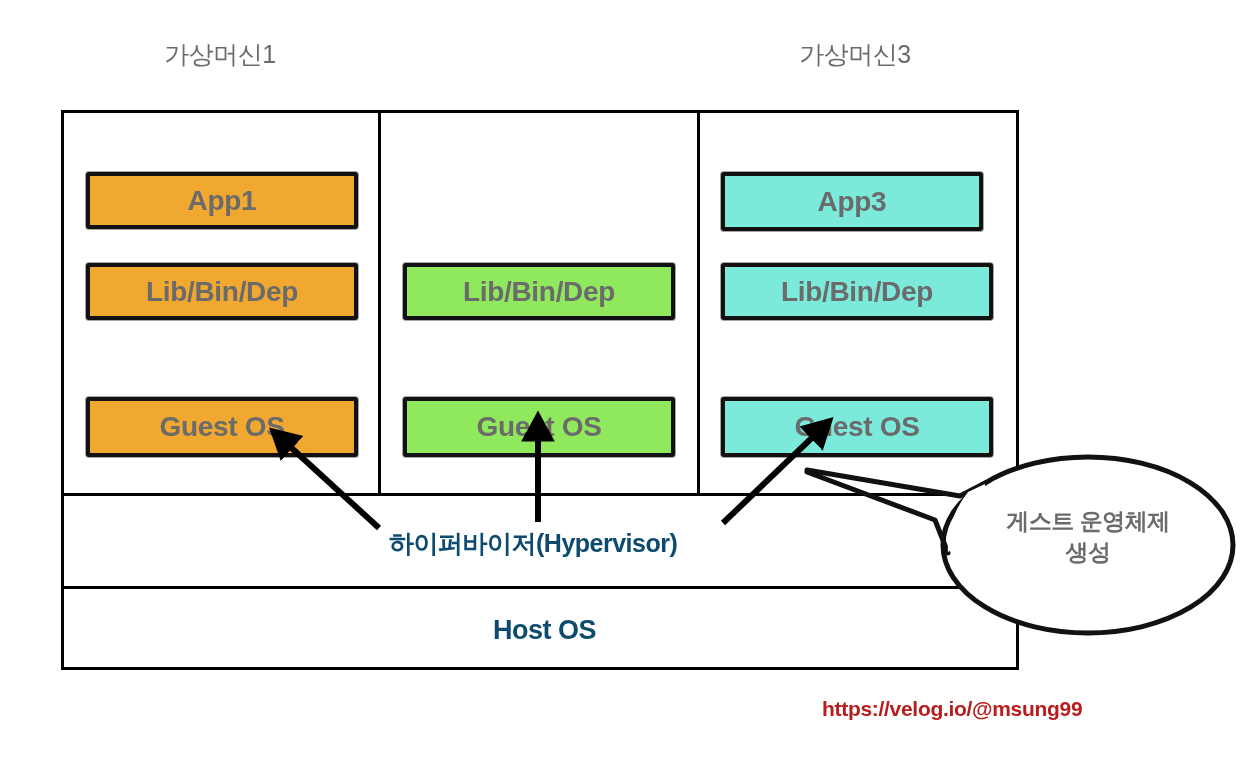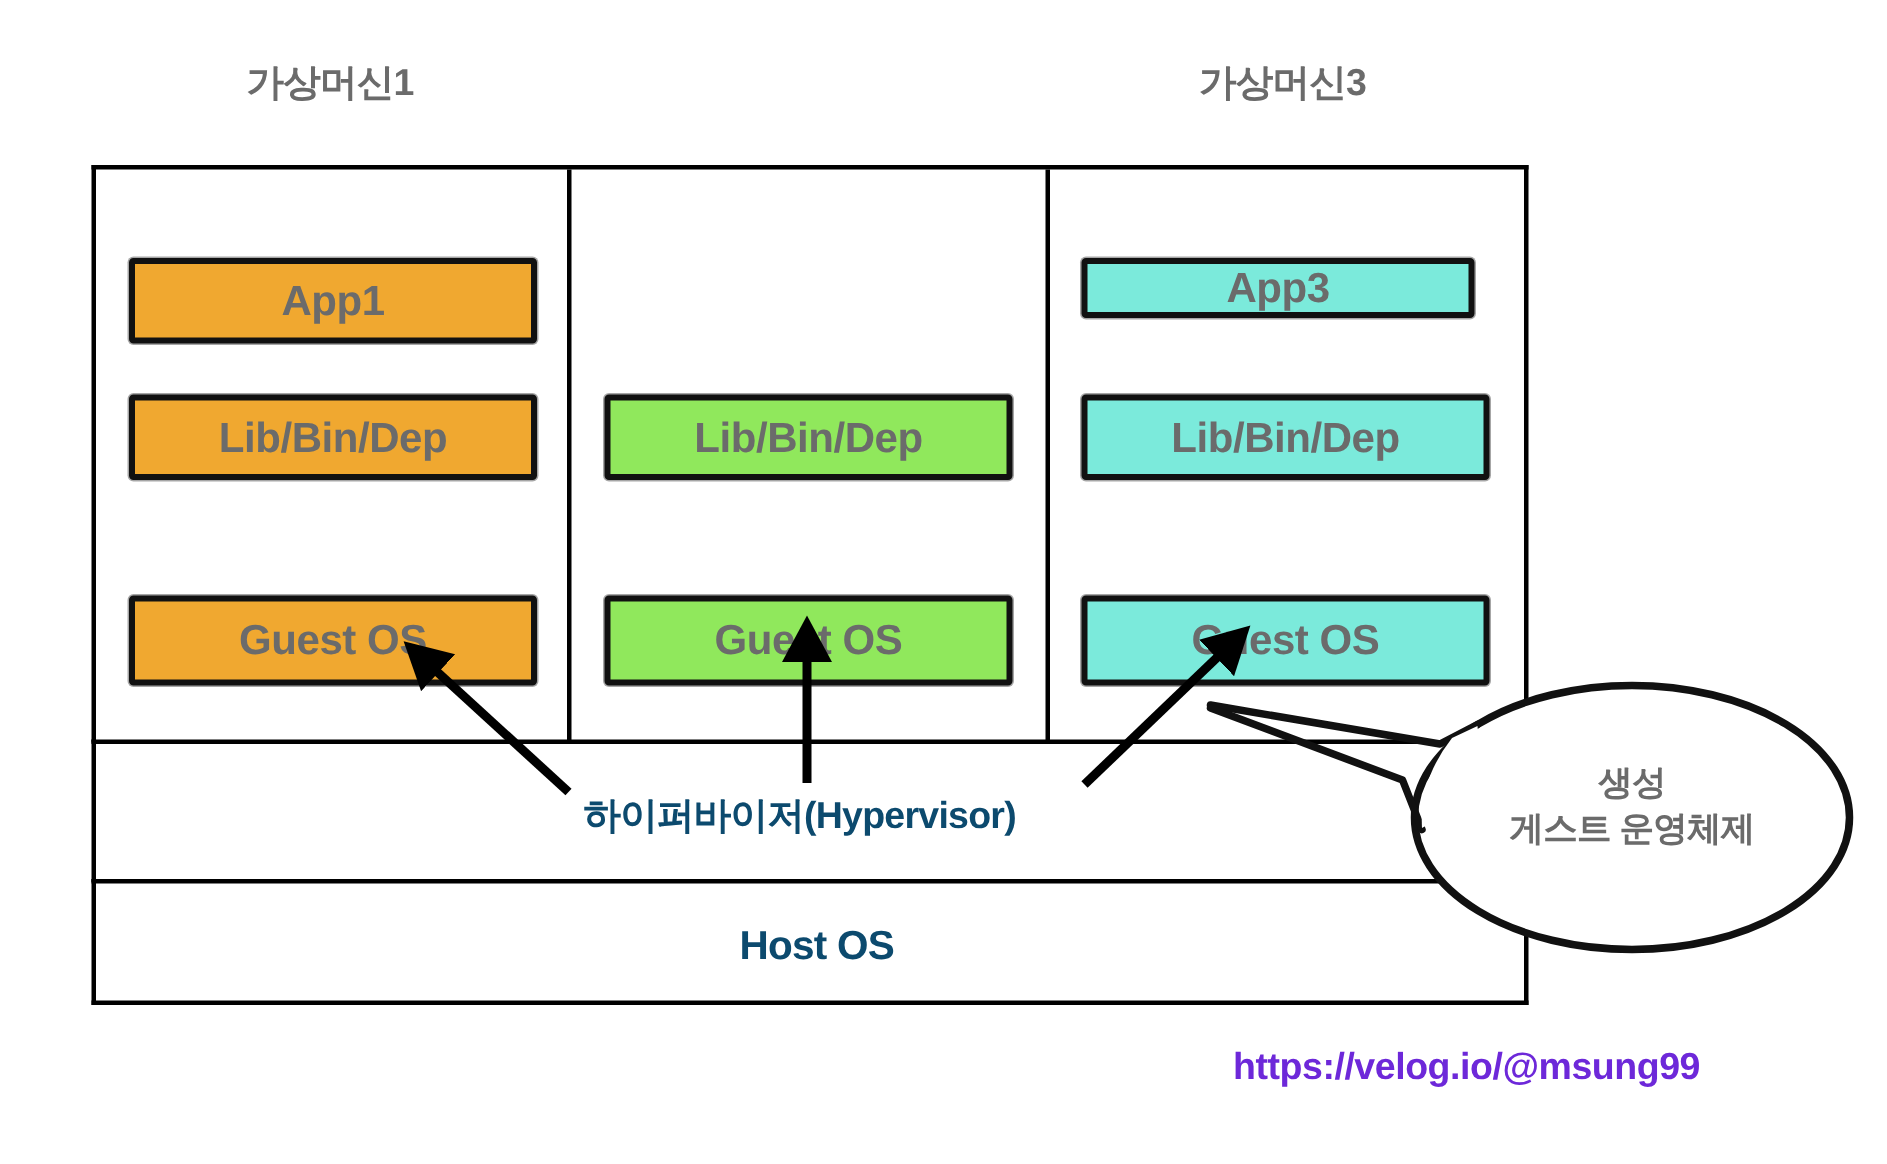--- a/index.html
+++ b/index.html
@@ -22,7 +22,7 @@
   .vm-header {
     position: absolute;
     font-size: 25px;
-    font-weight: bold;
+    font-weight: normal;
     color: #6b6b6b;
     letter-spacing: -0.5px;
     text-align: center;

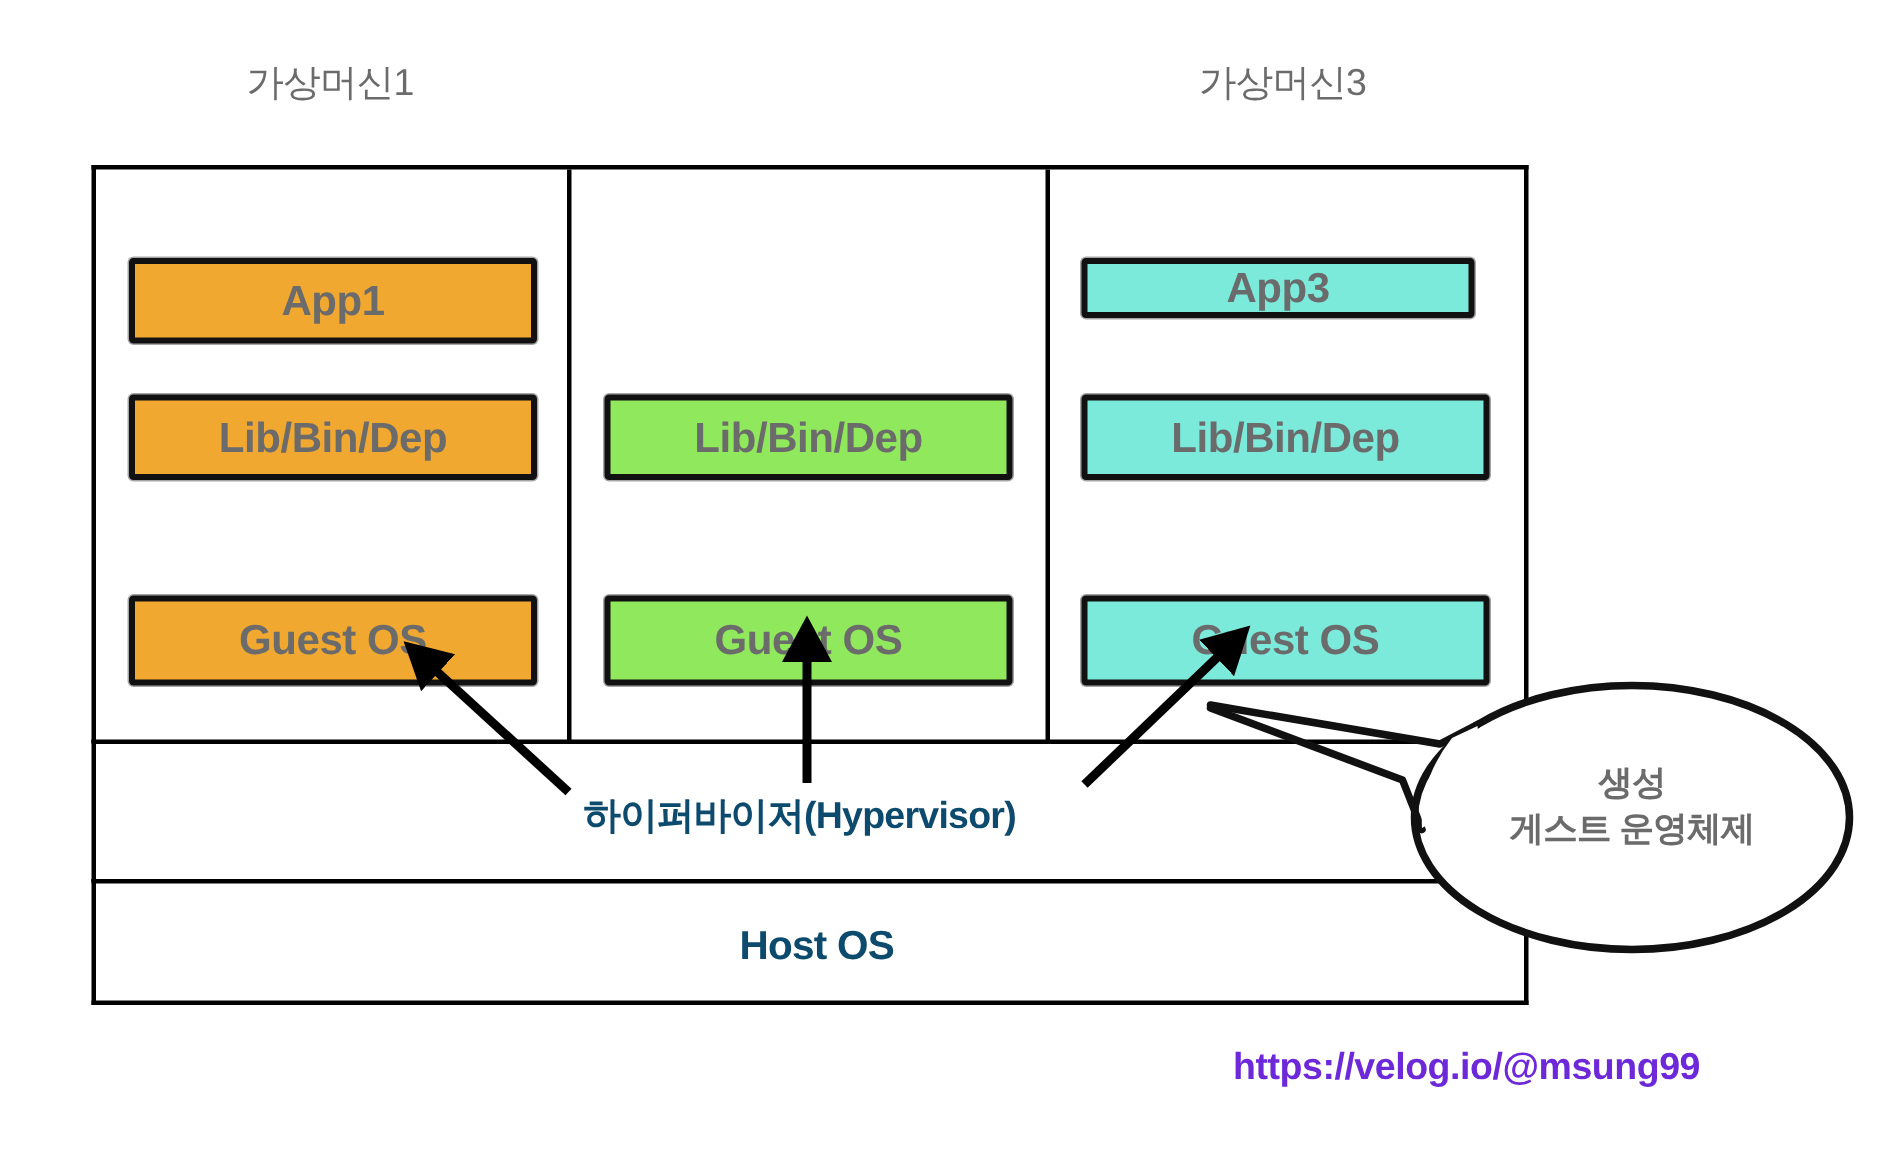--- a/index.html
+++ b/index.html
@@ -132,7 +132,7 @@
     <span>Guest OS</span>
   </div>
 
-  <div class="stack-box" style="left:721px; top:139px; width:262px; height:40px; background:#7BEADB;">
+  <div class="stack-box" style="left:721px; top:139px; width:262px; height:59px; background:#7BEADB;">
     <span>App3</span>
   </div>
   <div class="stack-box" style="left:721px; top:230px; width:272px; height:57px; background:#7BEADB;">

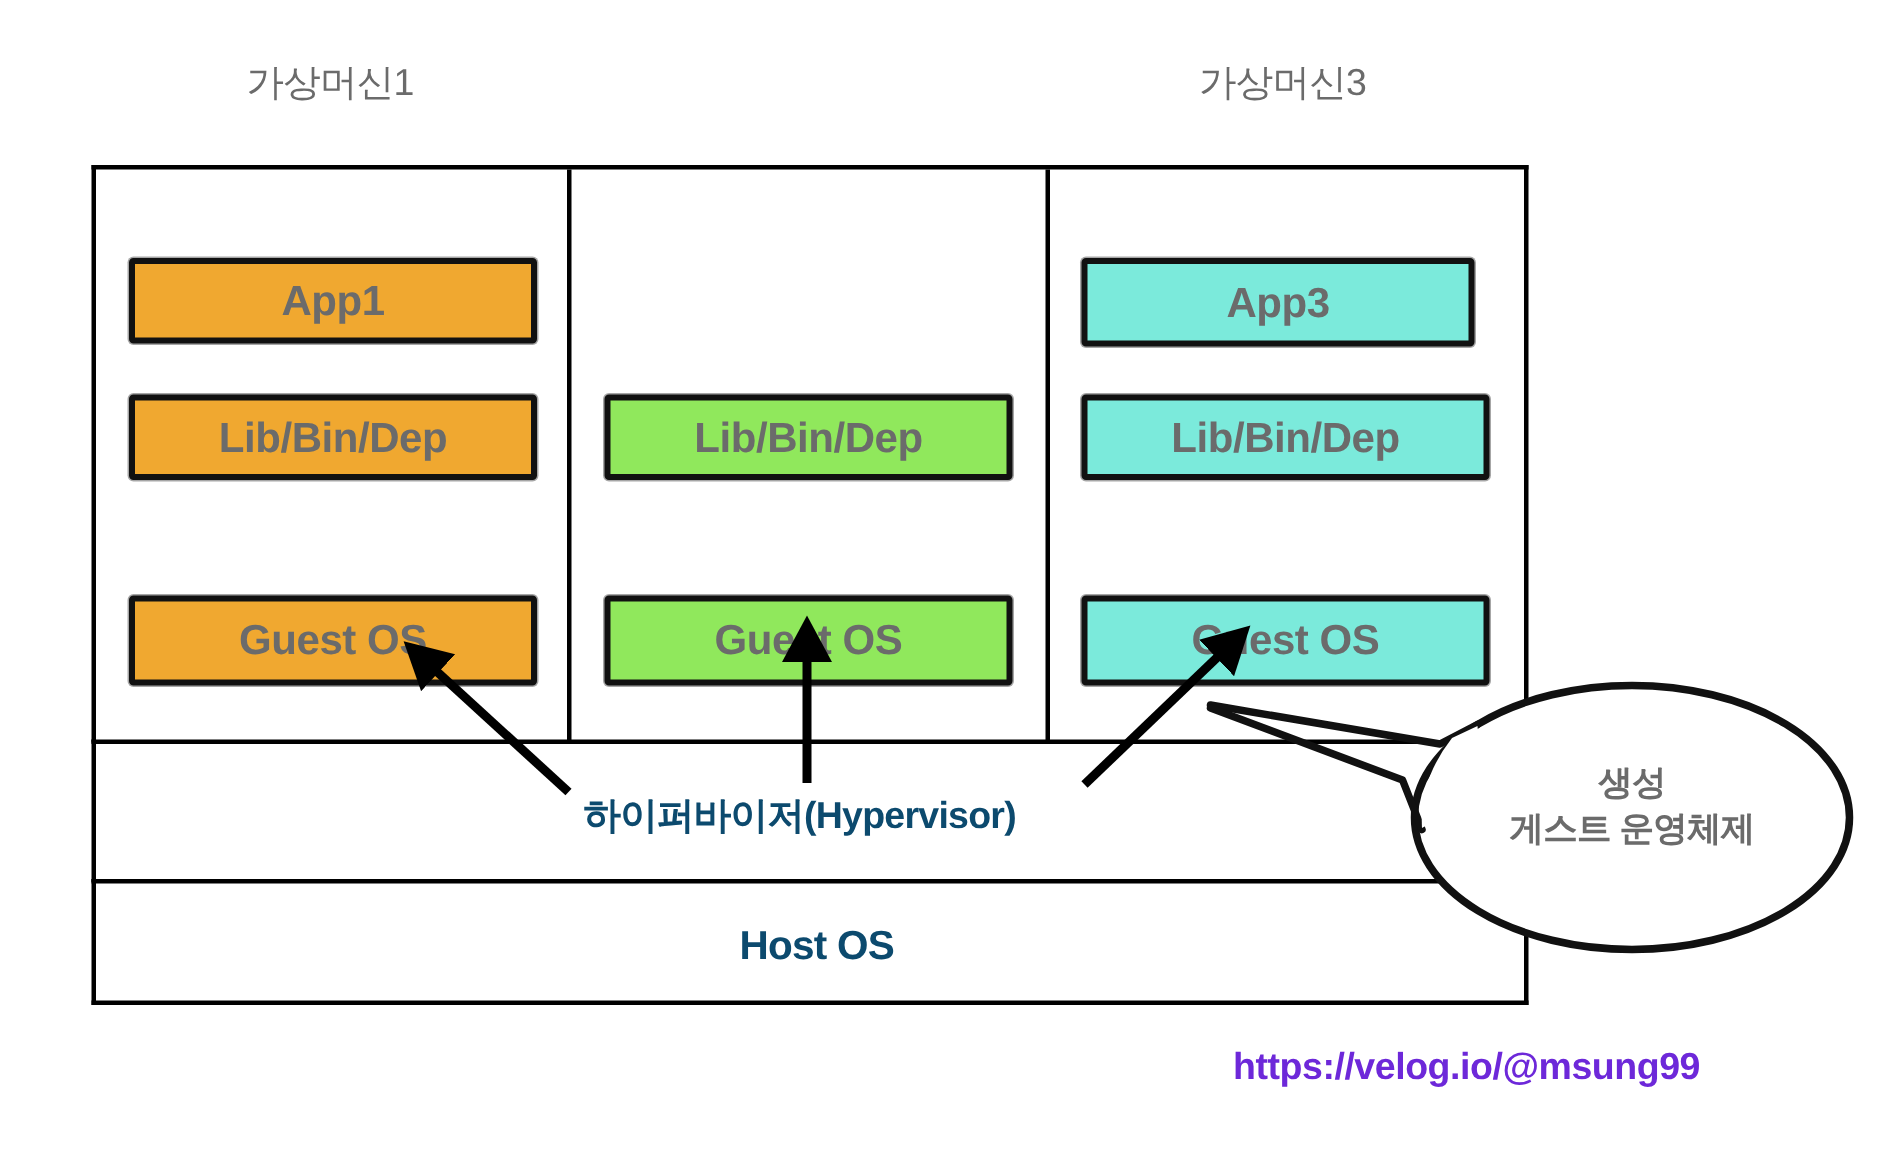--- a/index.html
+++ b/index.html
@@ -175,8 +175,8 @@
   </svg>
 
   <div class="bubble-text" style="left:968px; top:506px;">
+    <div>게스트 운영체제</div>
     <div>생성</div>
-    <div>게스트 운영체제</div>
   </div>
 
   <div class="footer-url" style="left:822px; top:697px;">https://velog.io/@msung99</div>

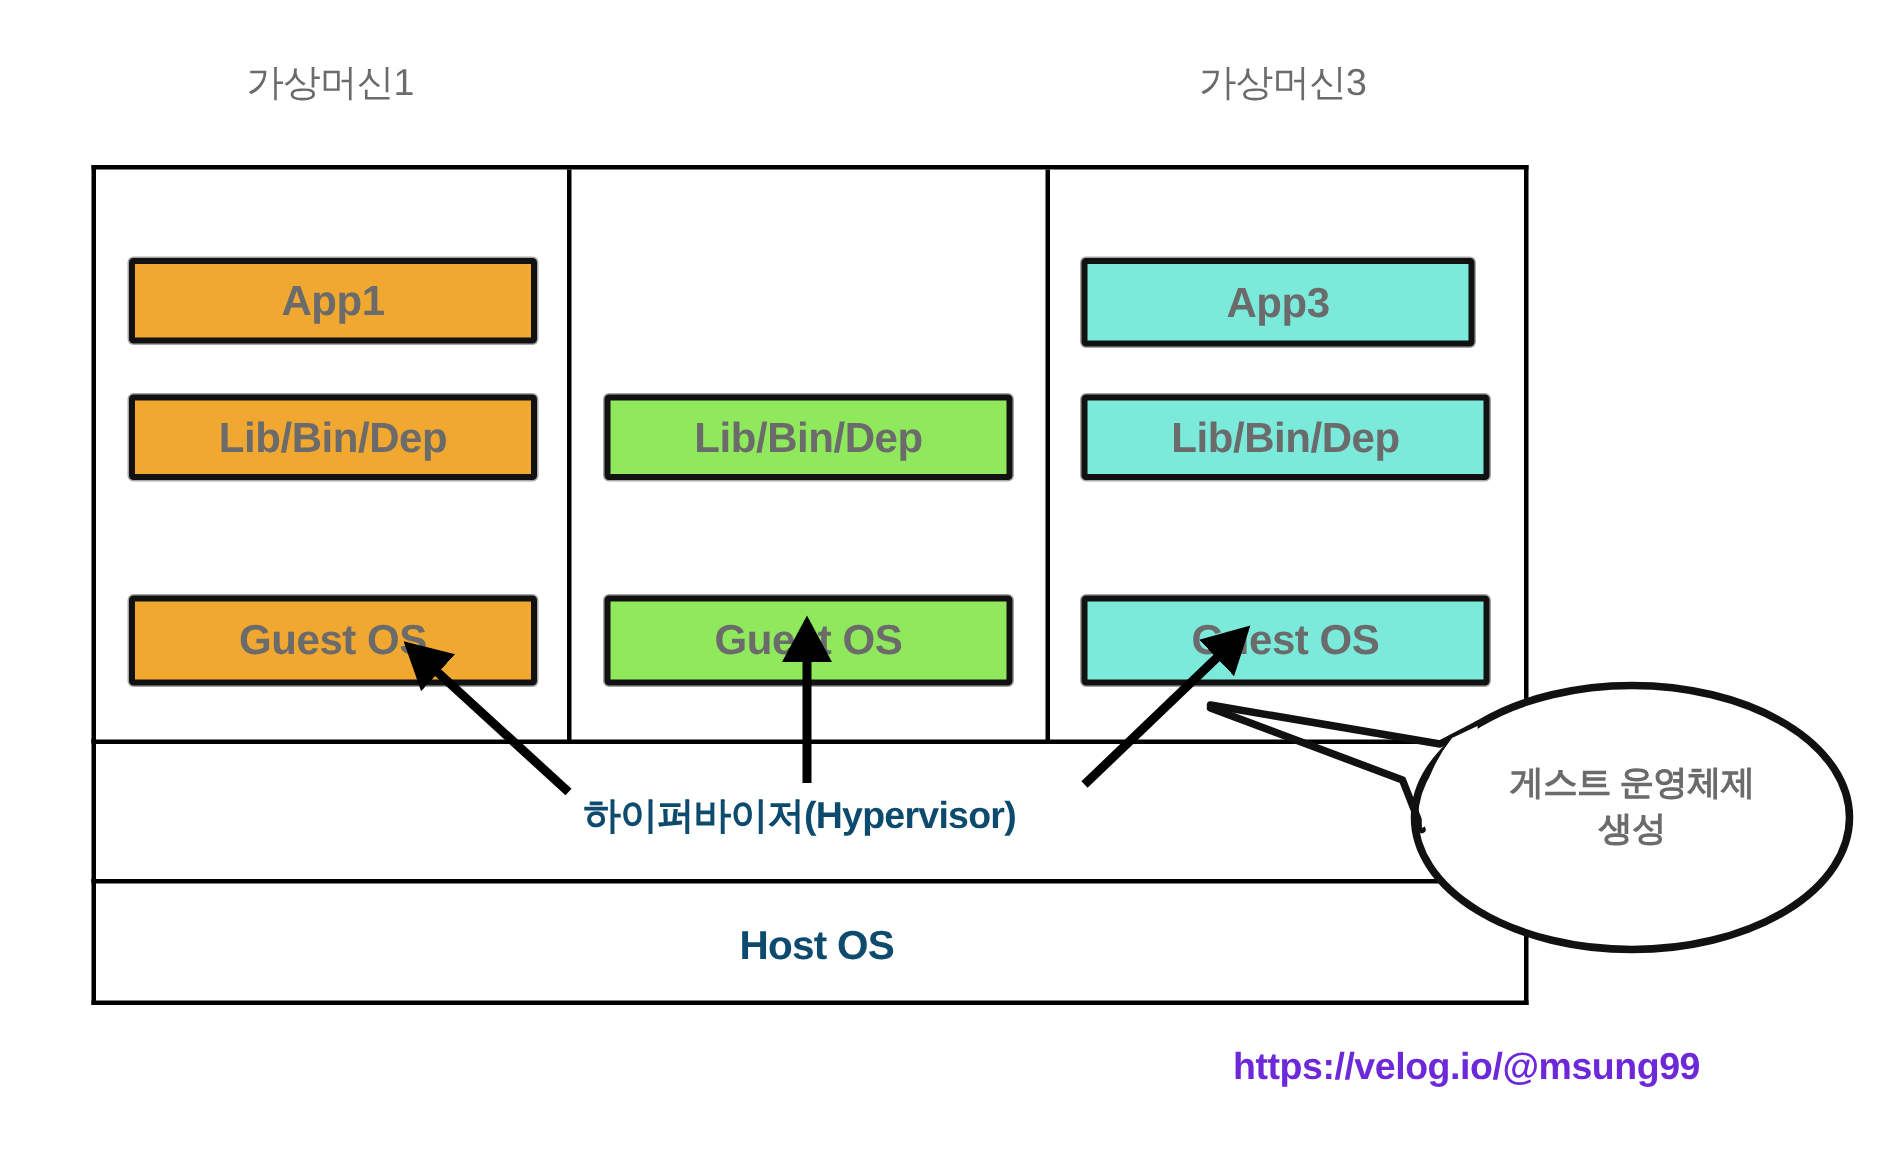--- a/index.html
+++ b/index.html
@@ -73,9 +73,9 @@
   
   .footer-url {
     position: absolute;
-    font-size: 25px;
+    font-size: 21px;
     font-weight: bold;
-    color: #6d28d9;
+    color: #b91c1c;
     white-space: nowrap;
     letter-spacing: -0.3px;
   }

